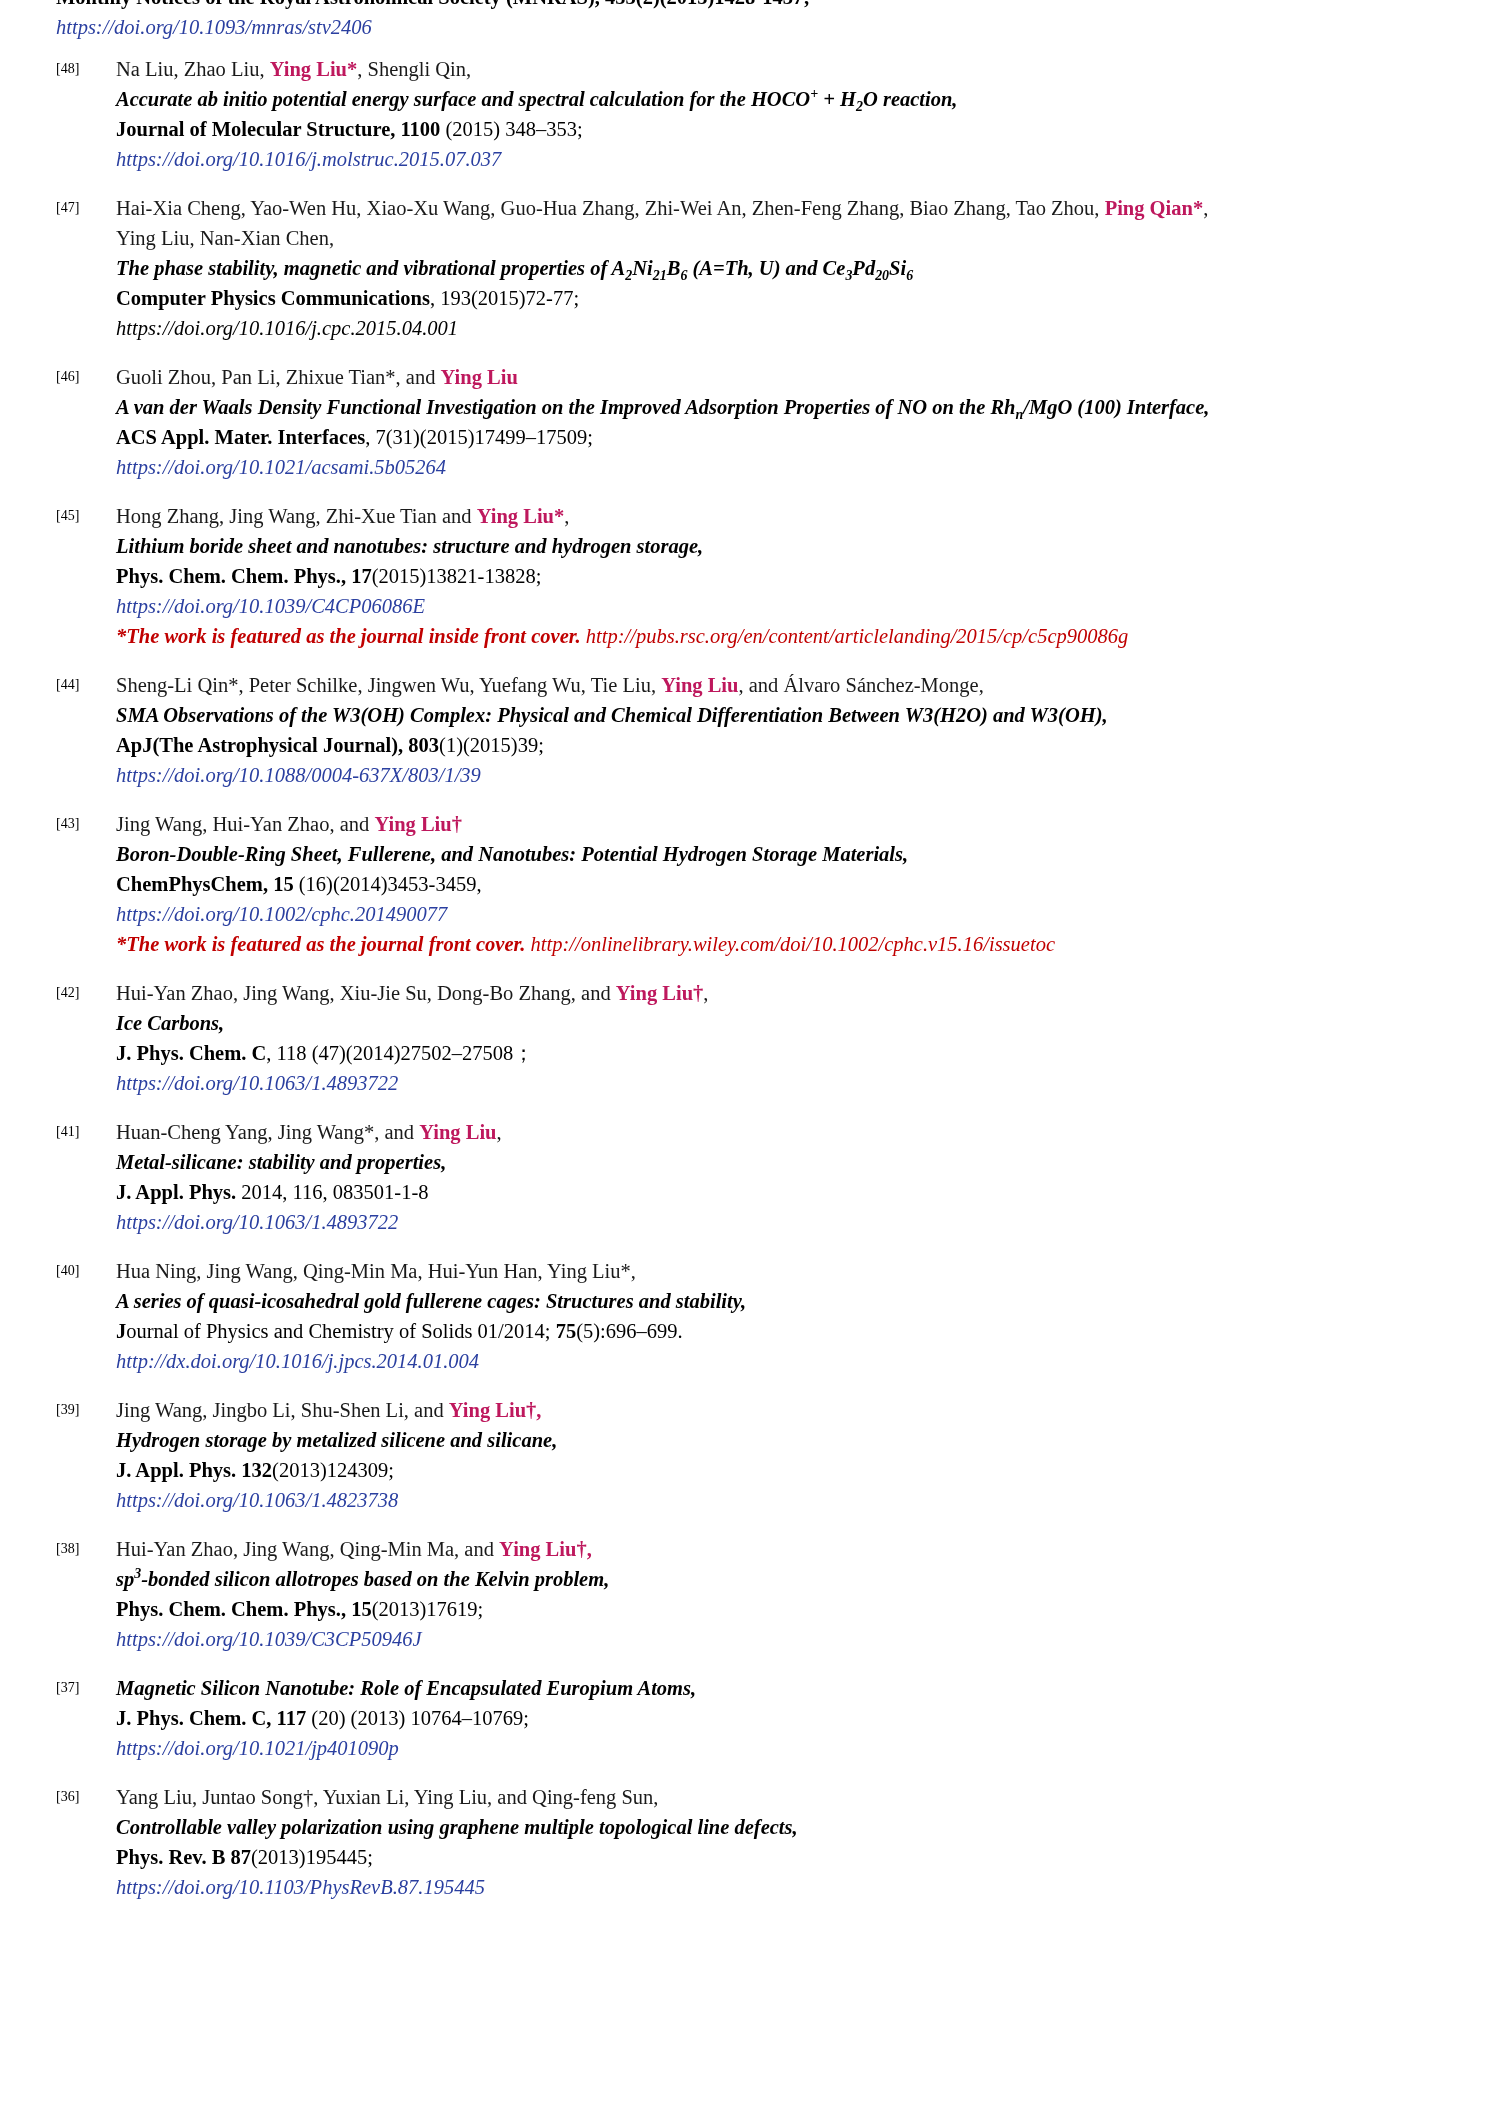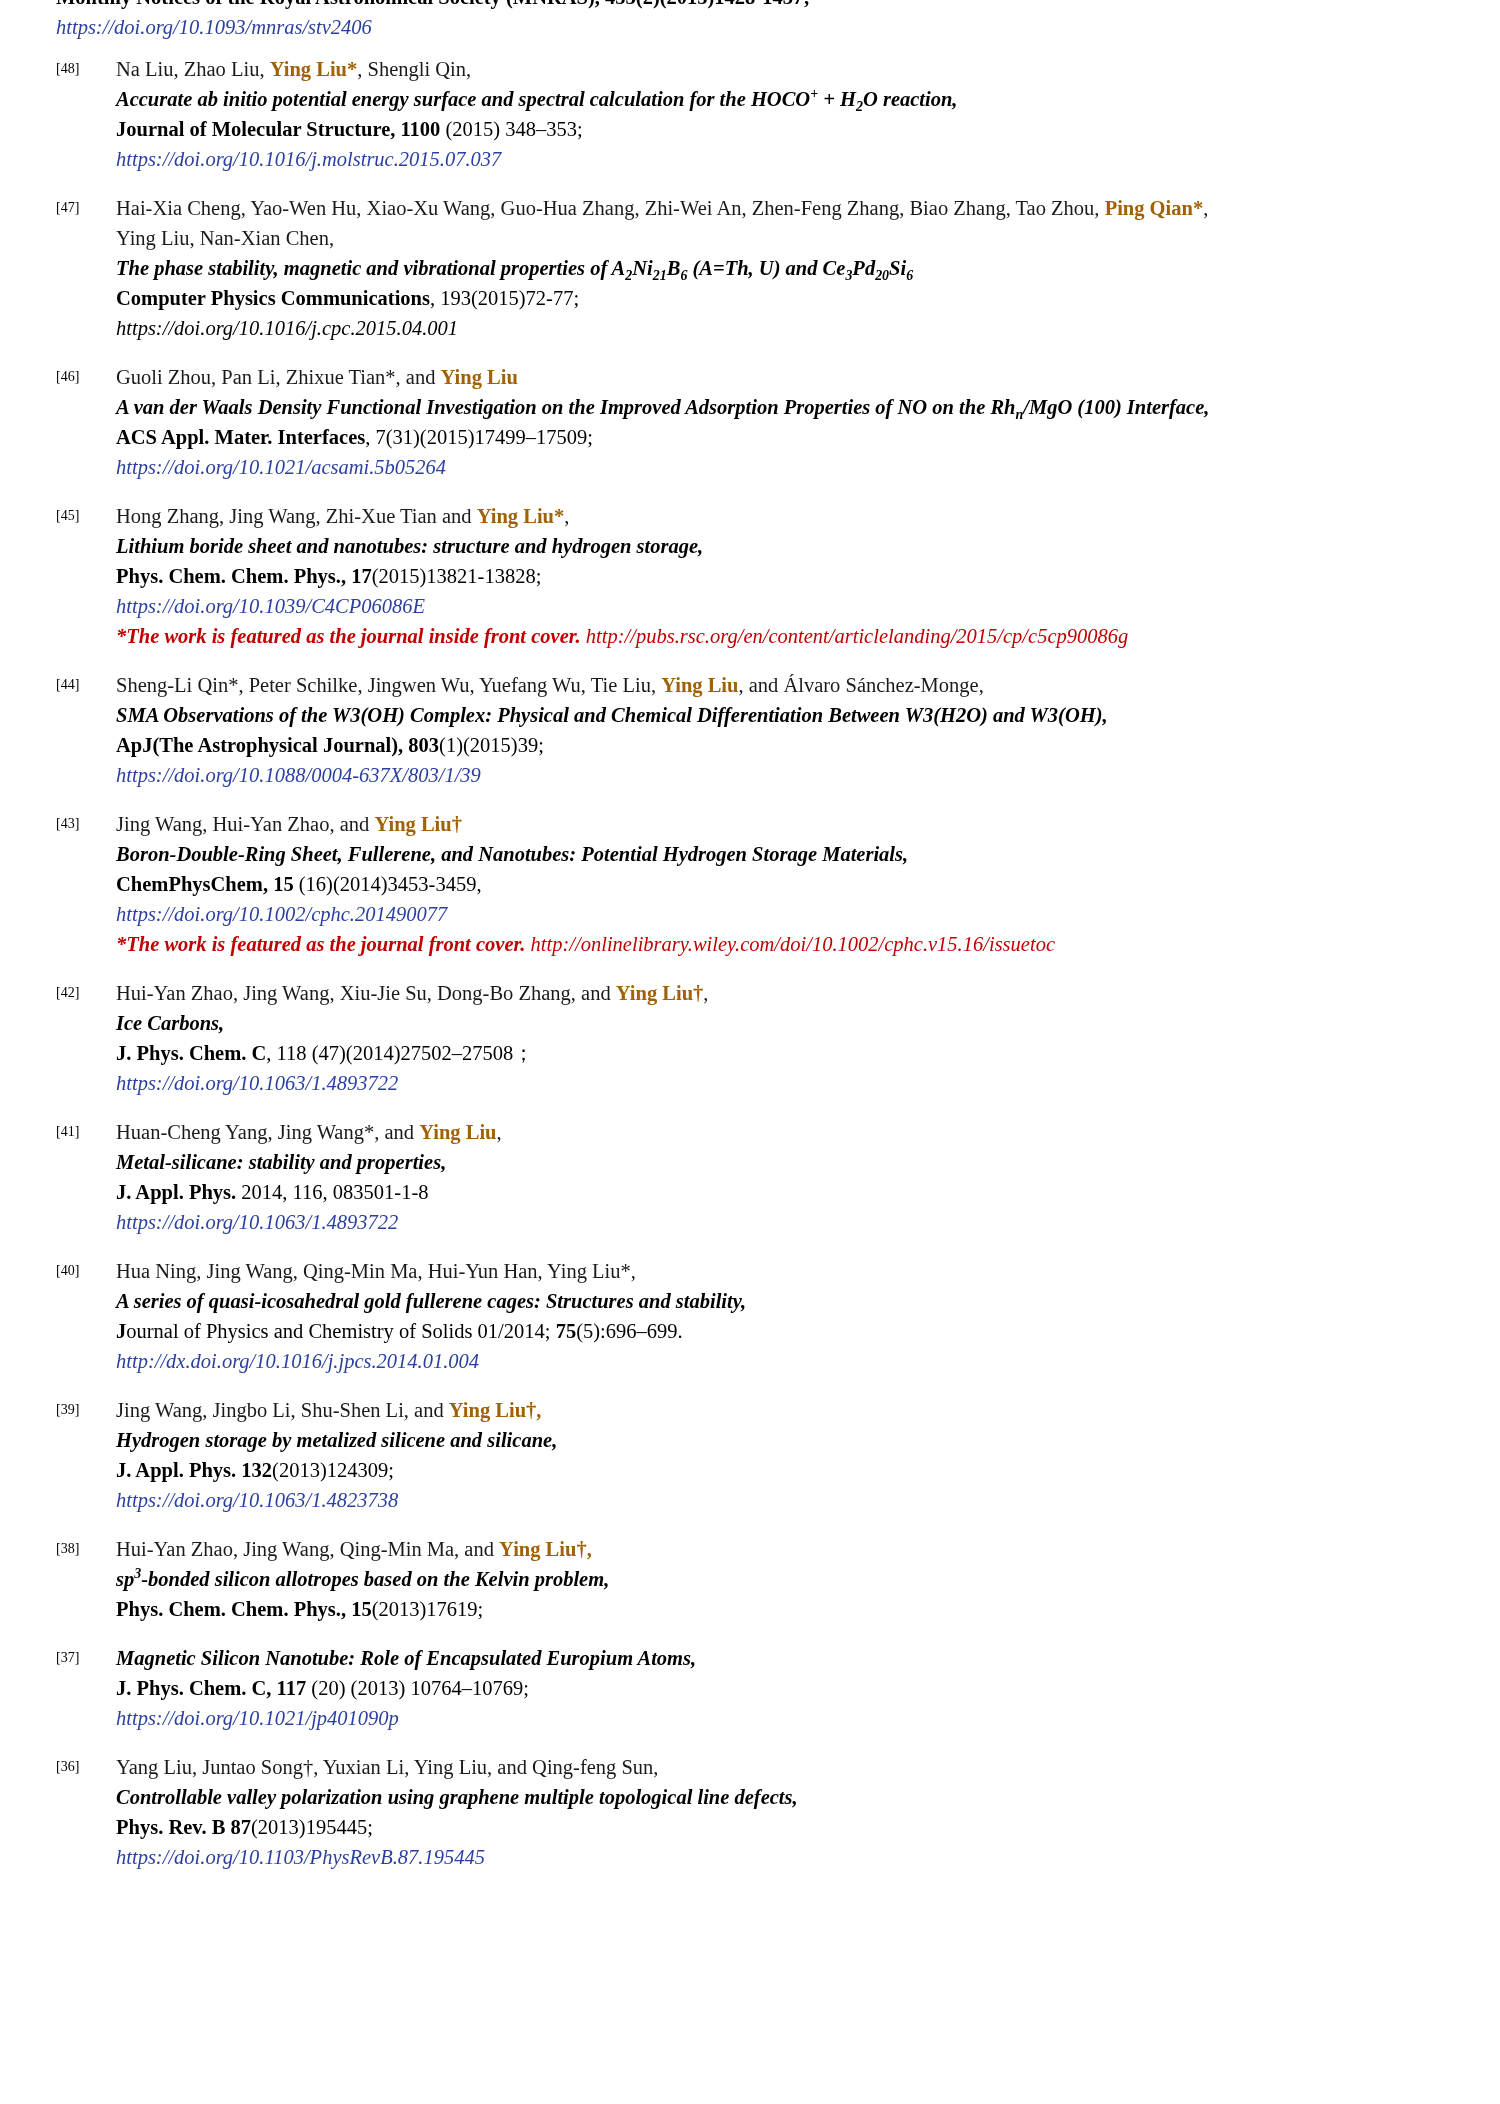--- a/index.html
+++ b/index.html
@@ -51,7 +51,7 @@
   }
   .authors { color: #1a1a1a; }
   .hl {
-    color: #a16207;
+    color: #be185d;
     font-weight: bold;
   }
   .title {

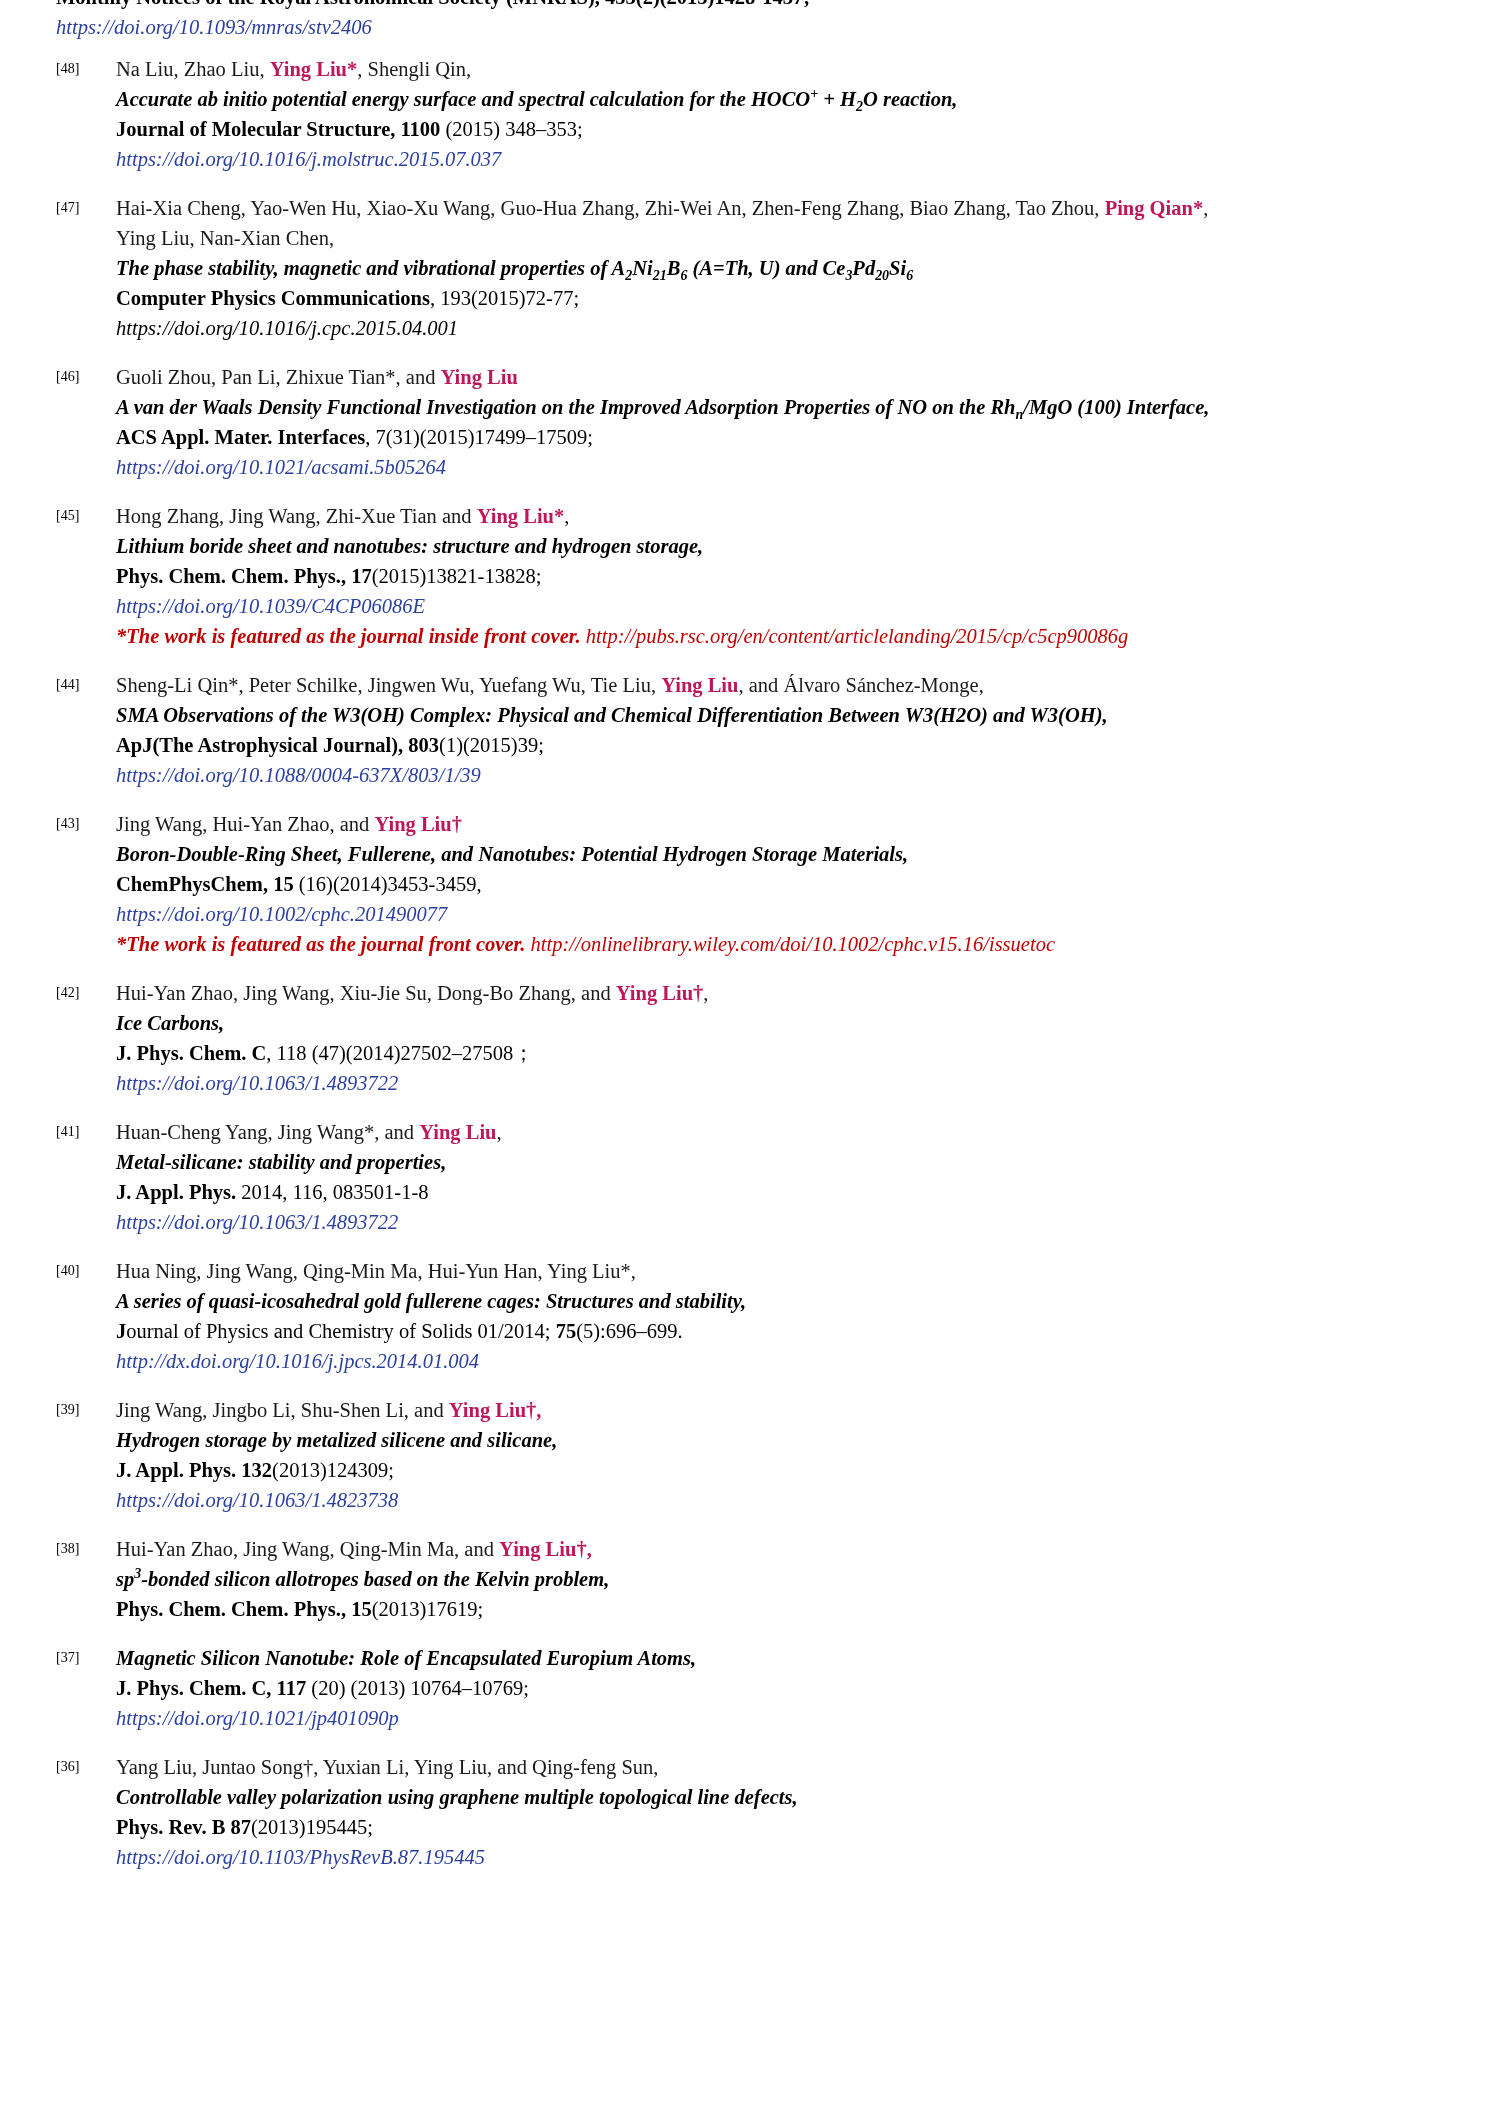--- a/index.html
+++ b/index.html
@@ -244,6 +244,7 @@
       <div class="line journal">
         <b>Phys. Chem. Chem. Phys., 15</b><span>(2013)17619;</span>
       </div>
+      <div class="line doi">https://doi.org/10.1039/C3CP50946J</div>
     </div>
   </div>
 

